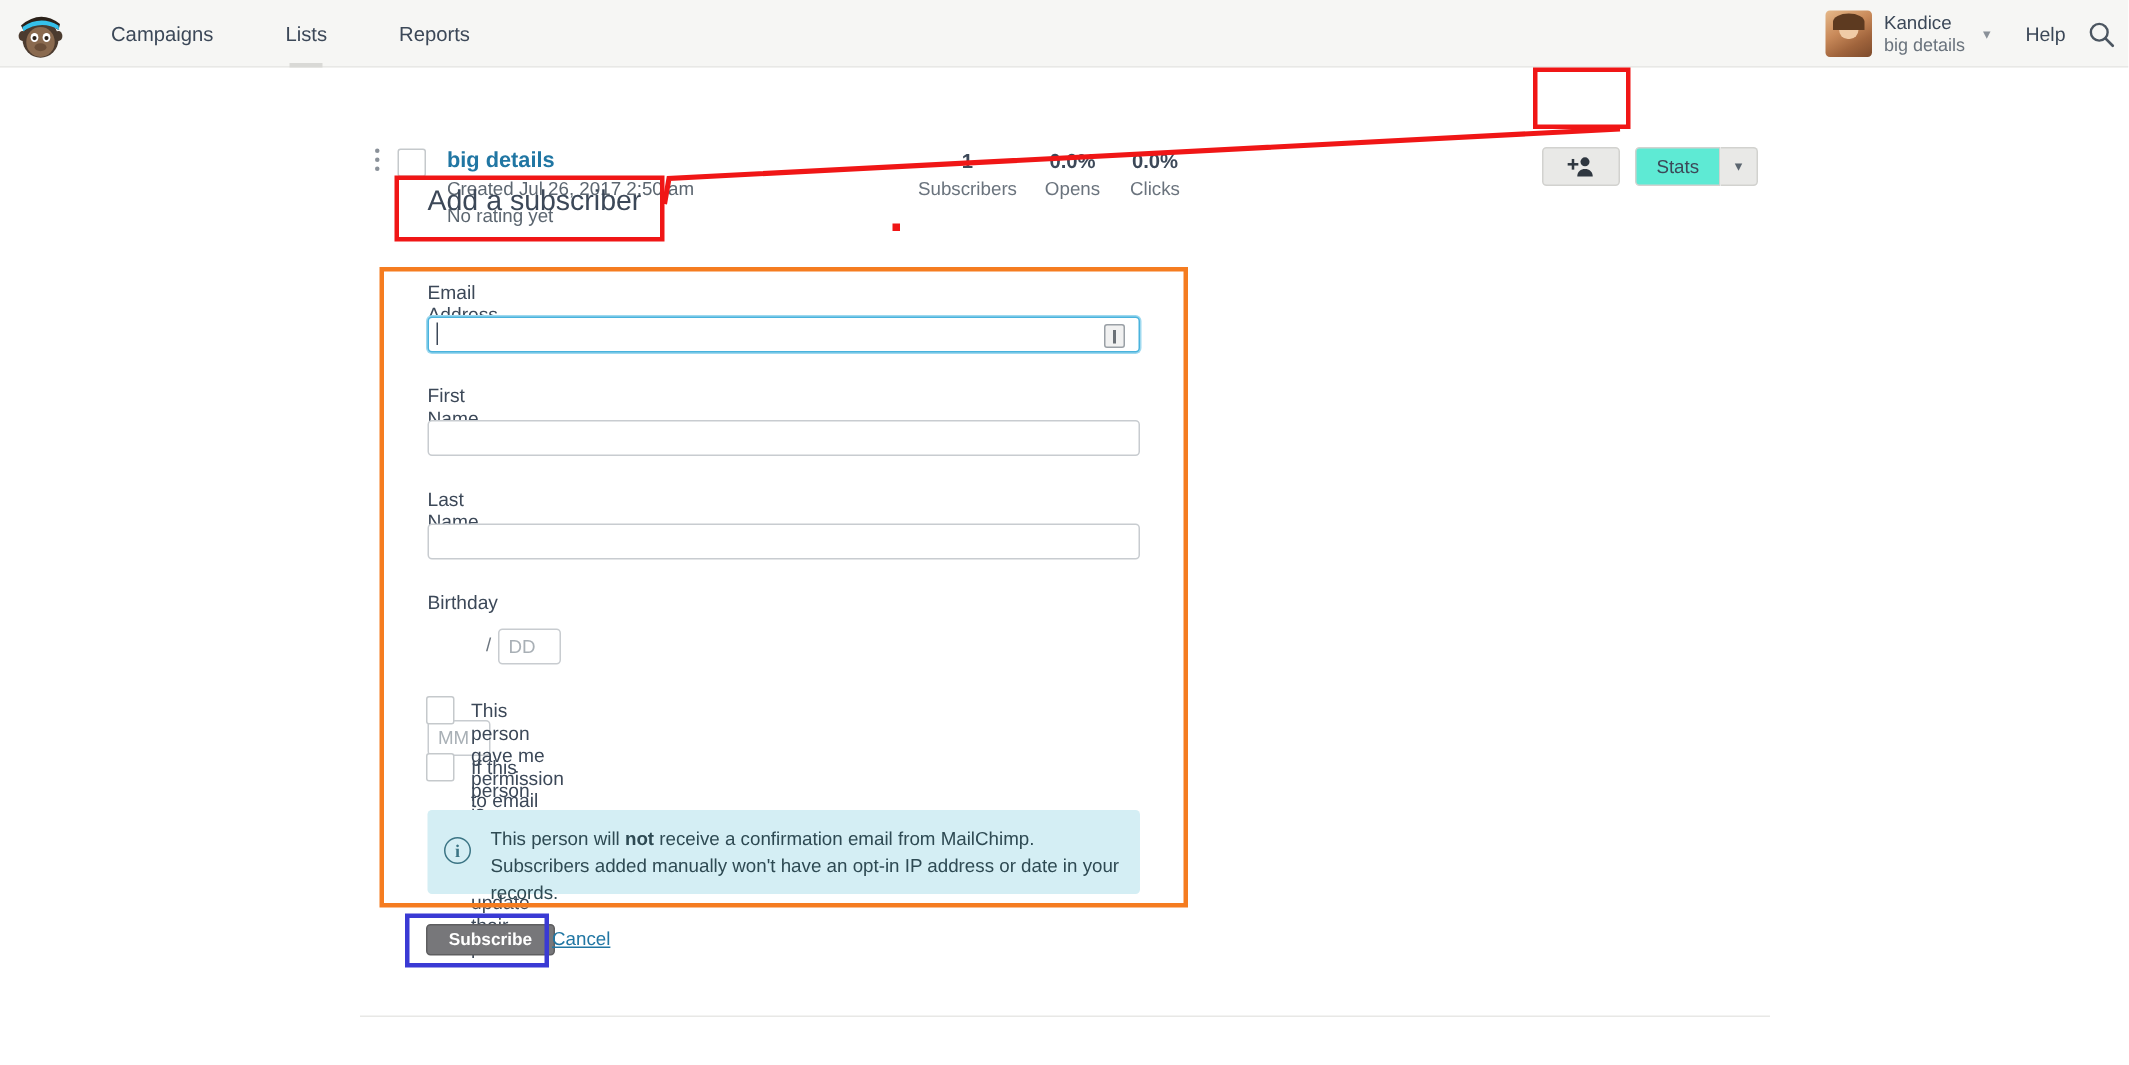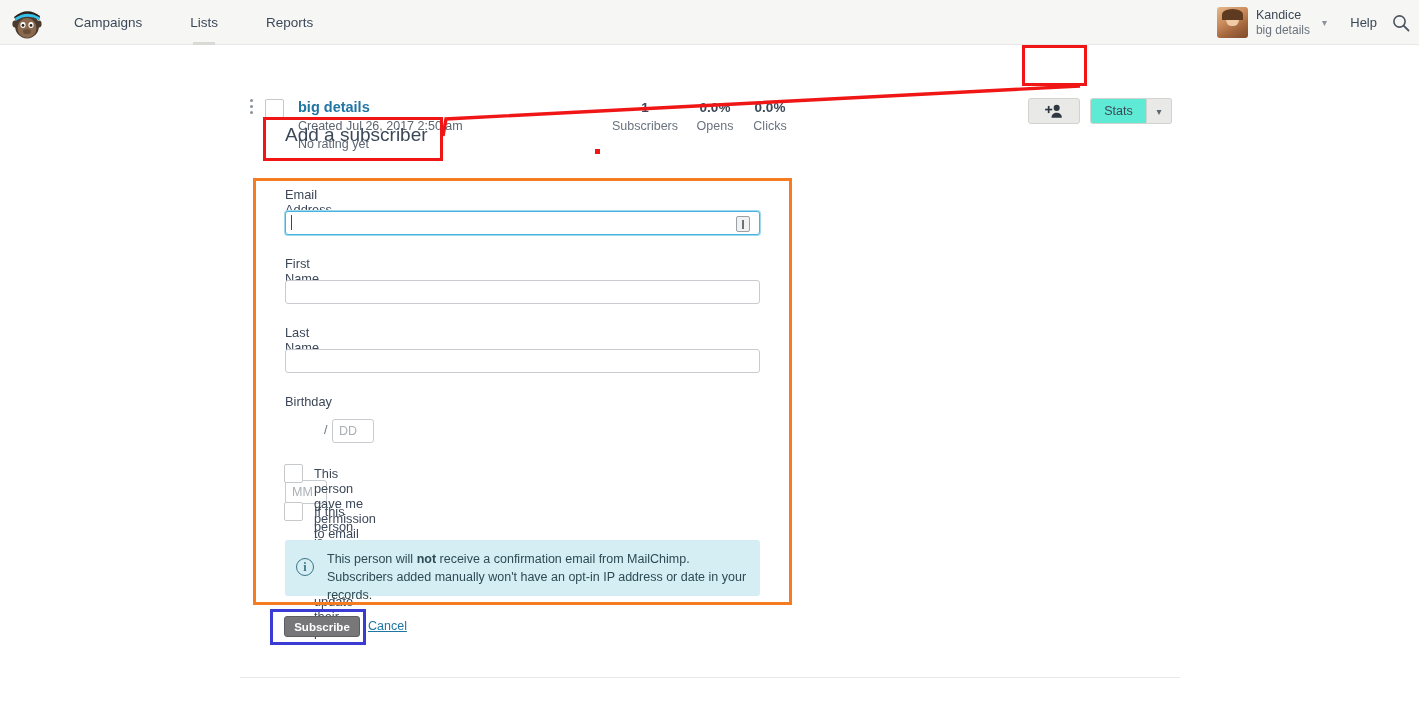--- a/index.html
+++ b/index.html
@@ -247,7 +247,7 @@
 
   .btn-subscribe {
     position: absolute; left: 284px; top: 616px;
-    width: 76px; height: 21px;
+    width: 86px; height: 21px;
     background: #77777a;
     border: 1px solid #5e5e60; border-radius: 3px;
     color: #fff; font-size: 11.5px; font-weight: bold;

